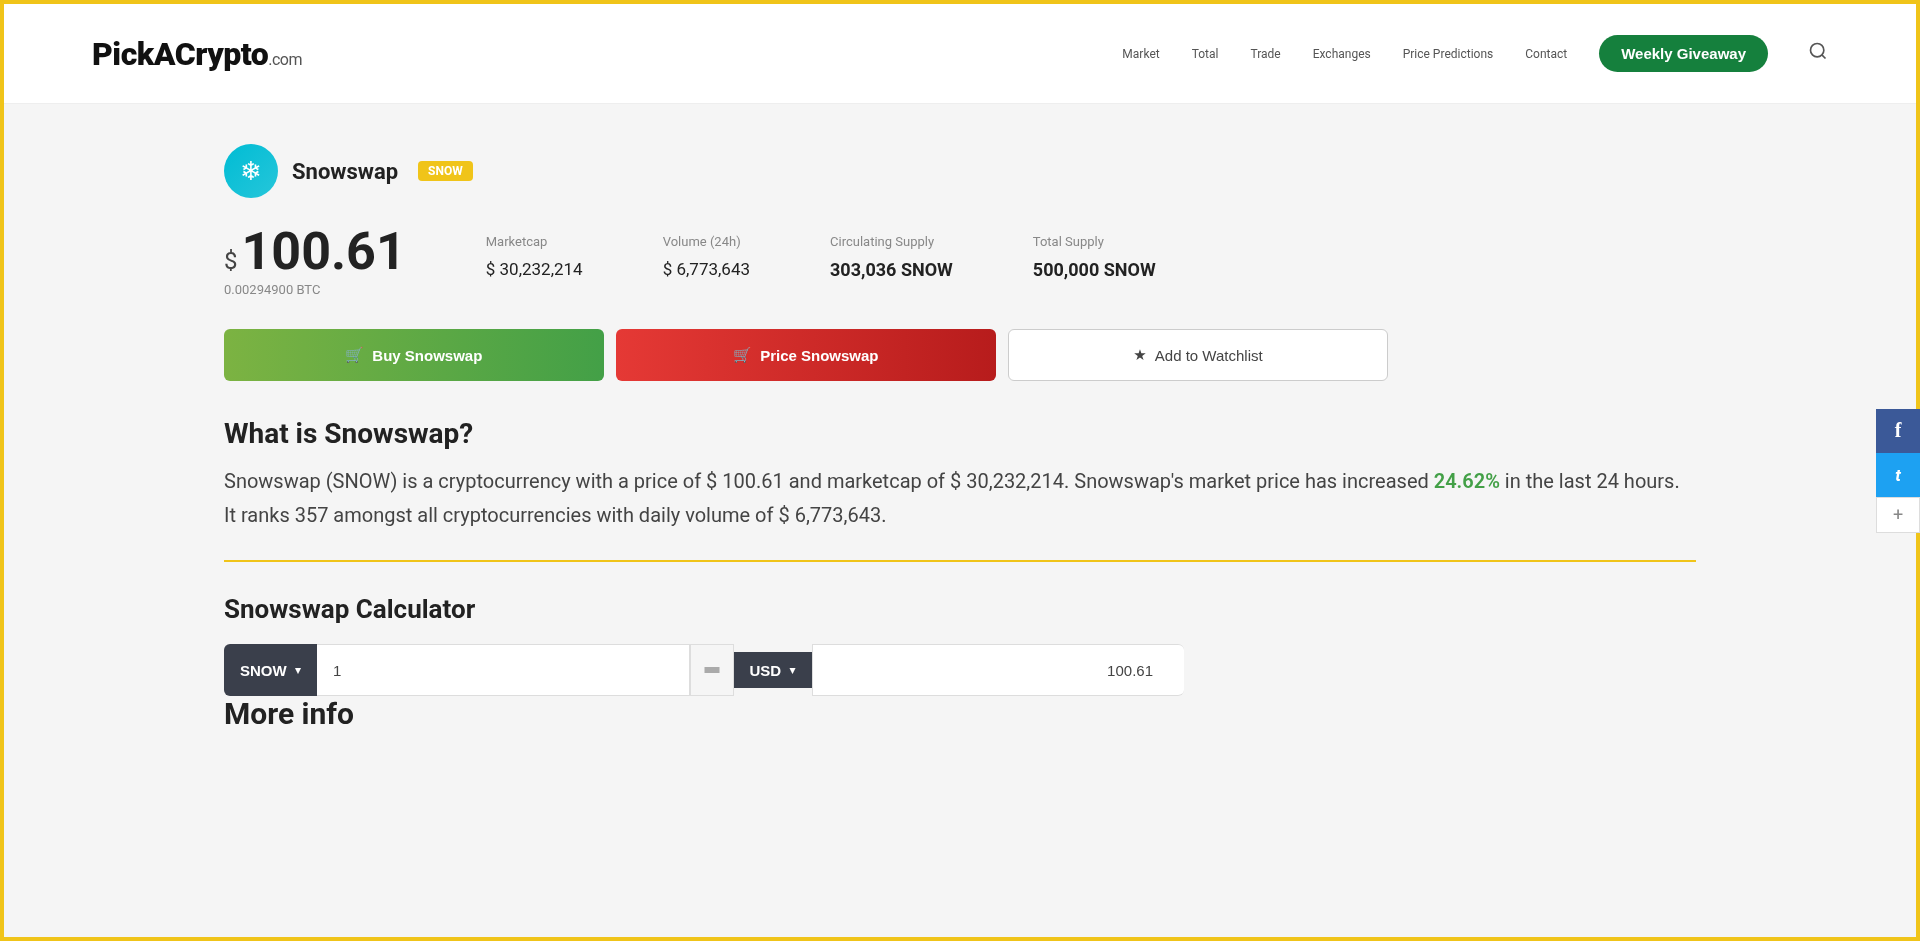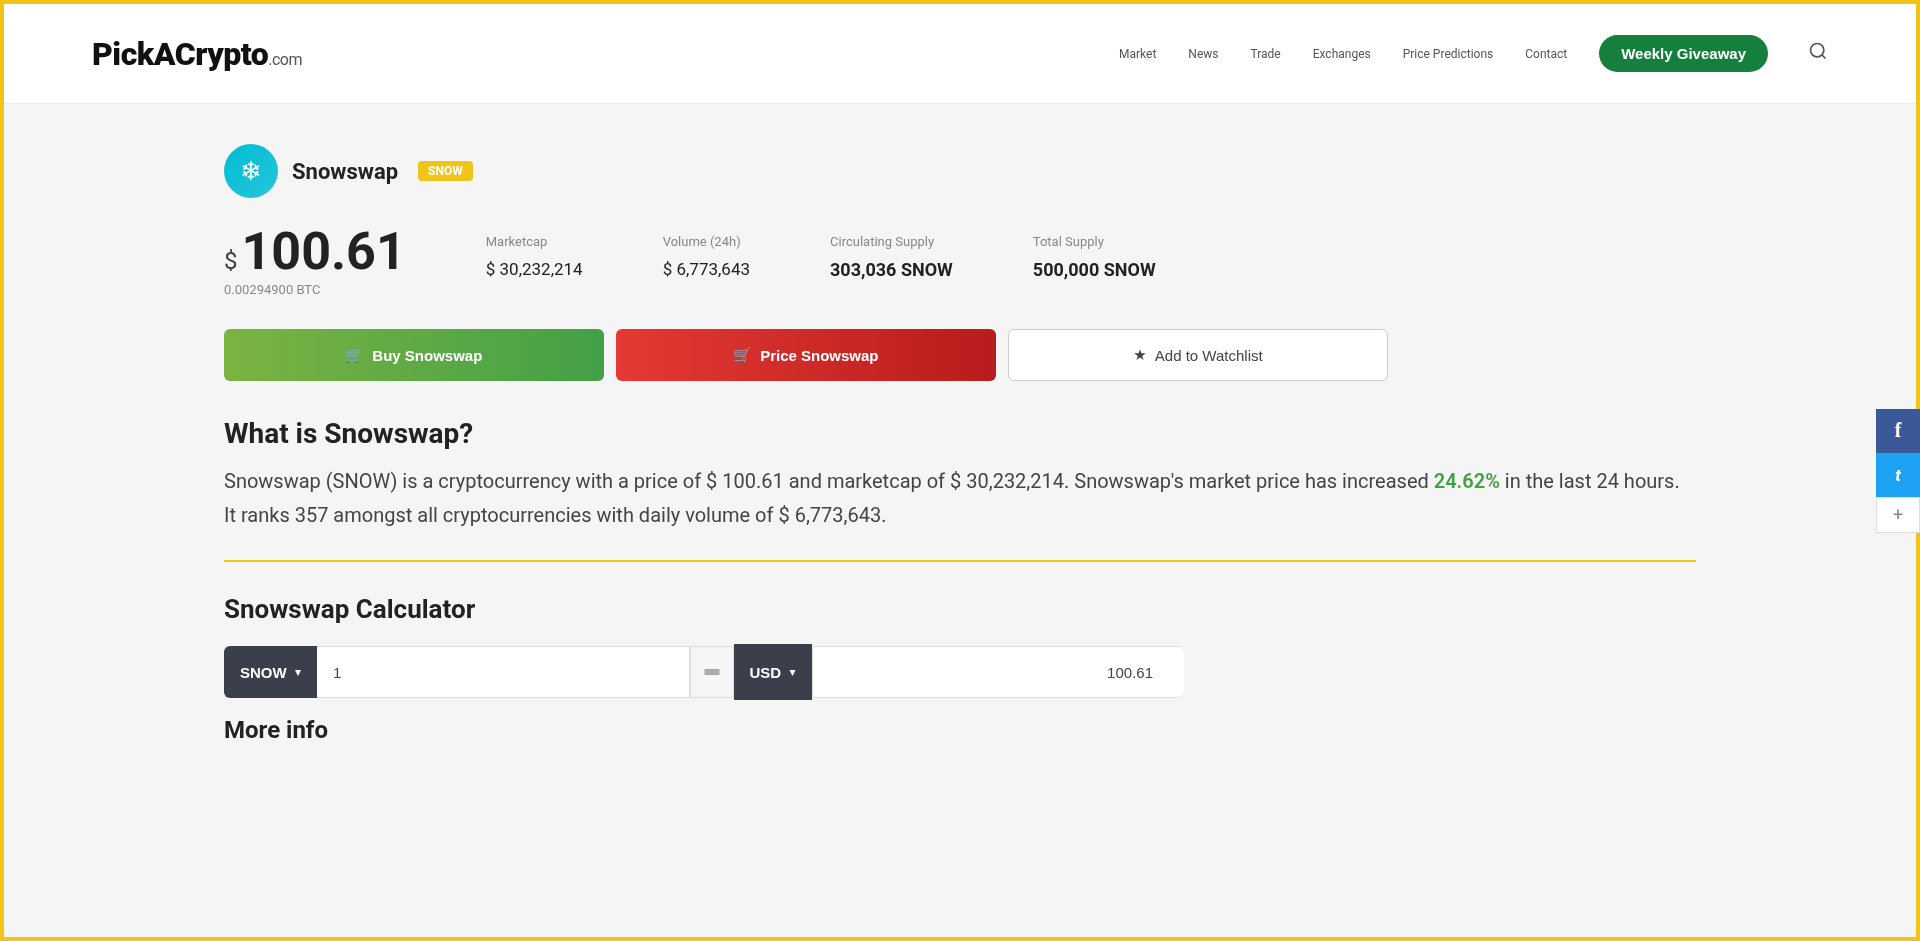--- a/index.html
+++ b/index.html
@@ -365,7 +365,7 @@
   </div>
   <nav class="nav">
     <a class="nav-link">Market</a>
-    <a class="nav-link">News</a>
+    <a class="nav-link">Total</a>
     <a class="nav-link">Trade</a>
     <a class="nav-link">Exchanges</a>
     <a class="nav-link">Price Predictions</a>

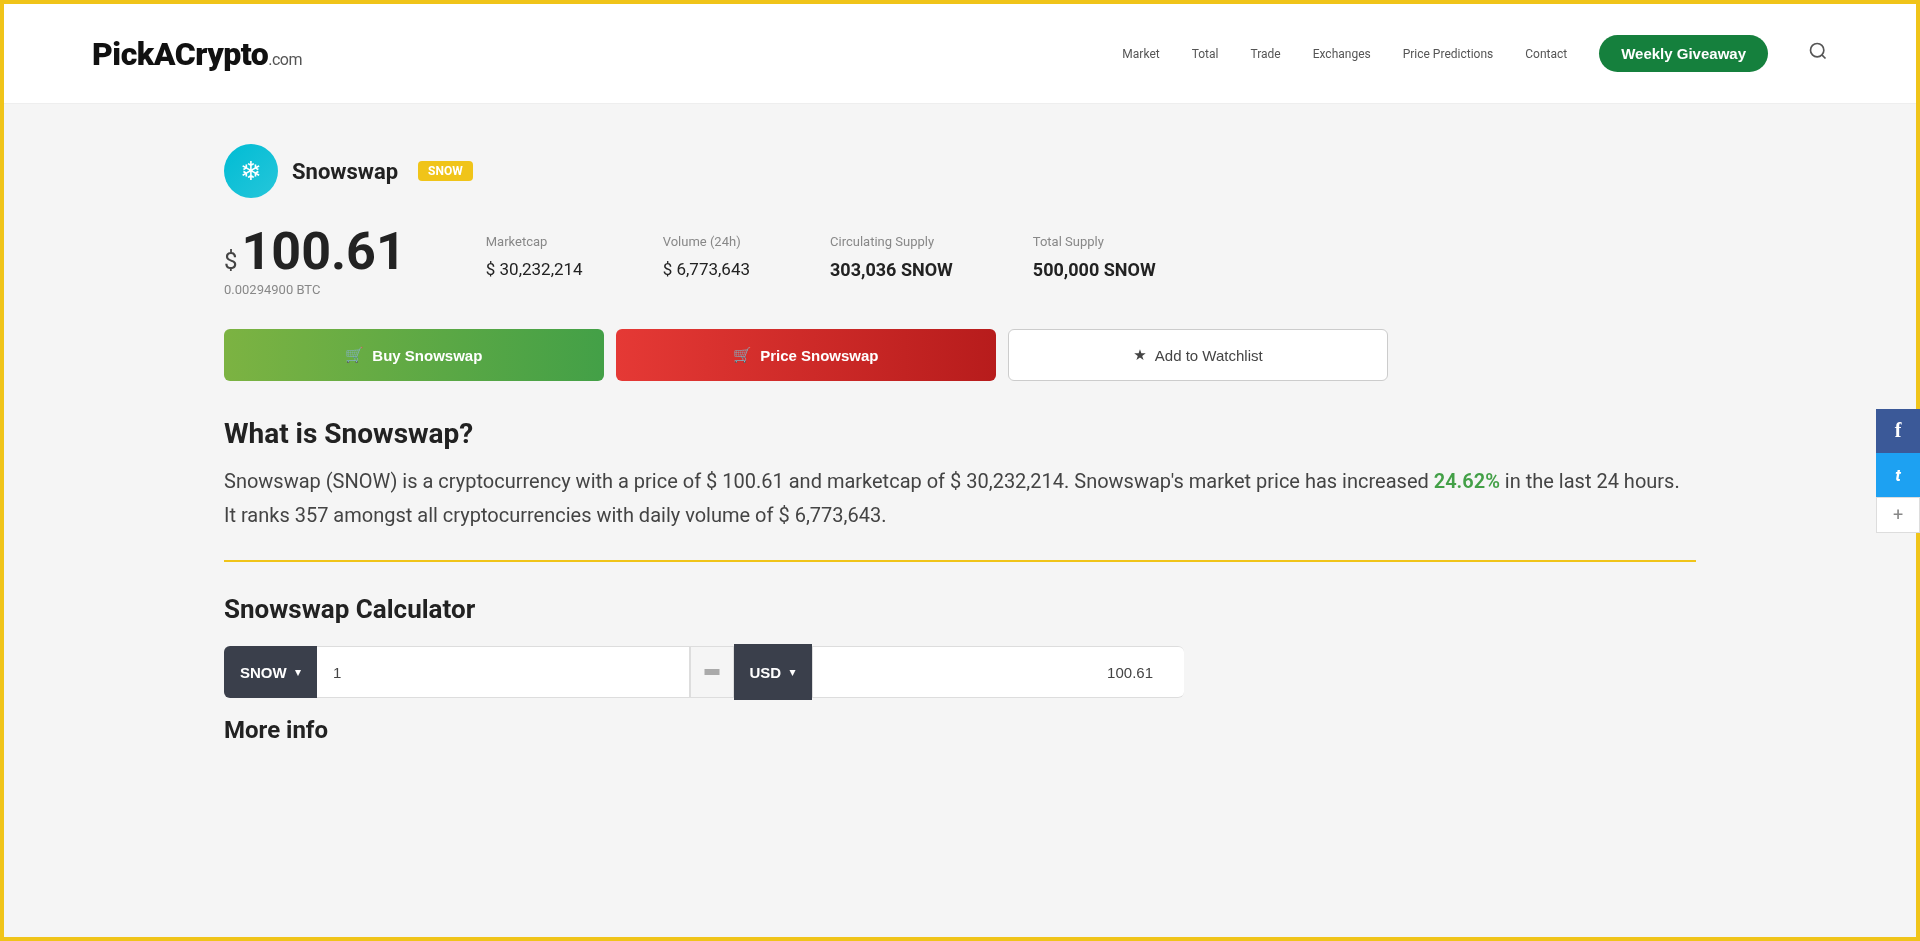--- a/index.html
+++ b/index.html
@@ -295,7 +295,7 @@
       align-items: center;
       background: #3a3f4b;
       padding: 0 16px;
-      height: 56px;
+      height: 36px;
     }
     .calc-input-right {
       flex: 1;

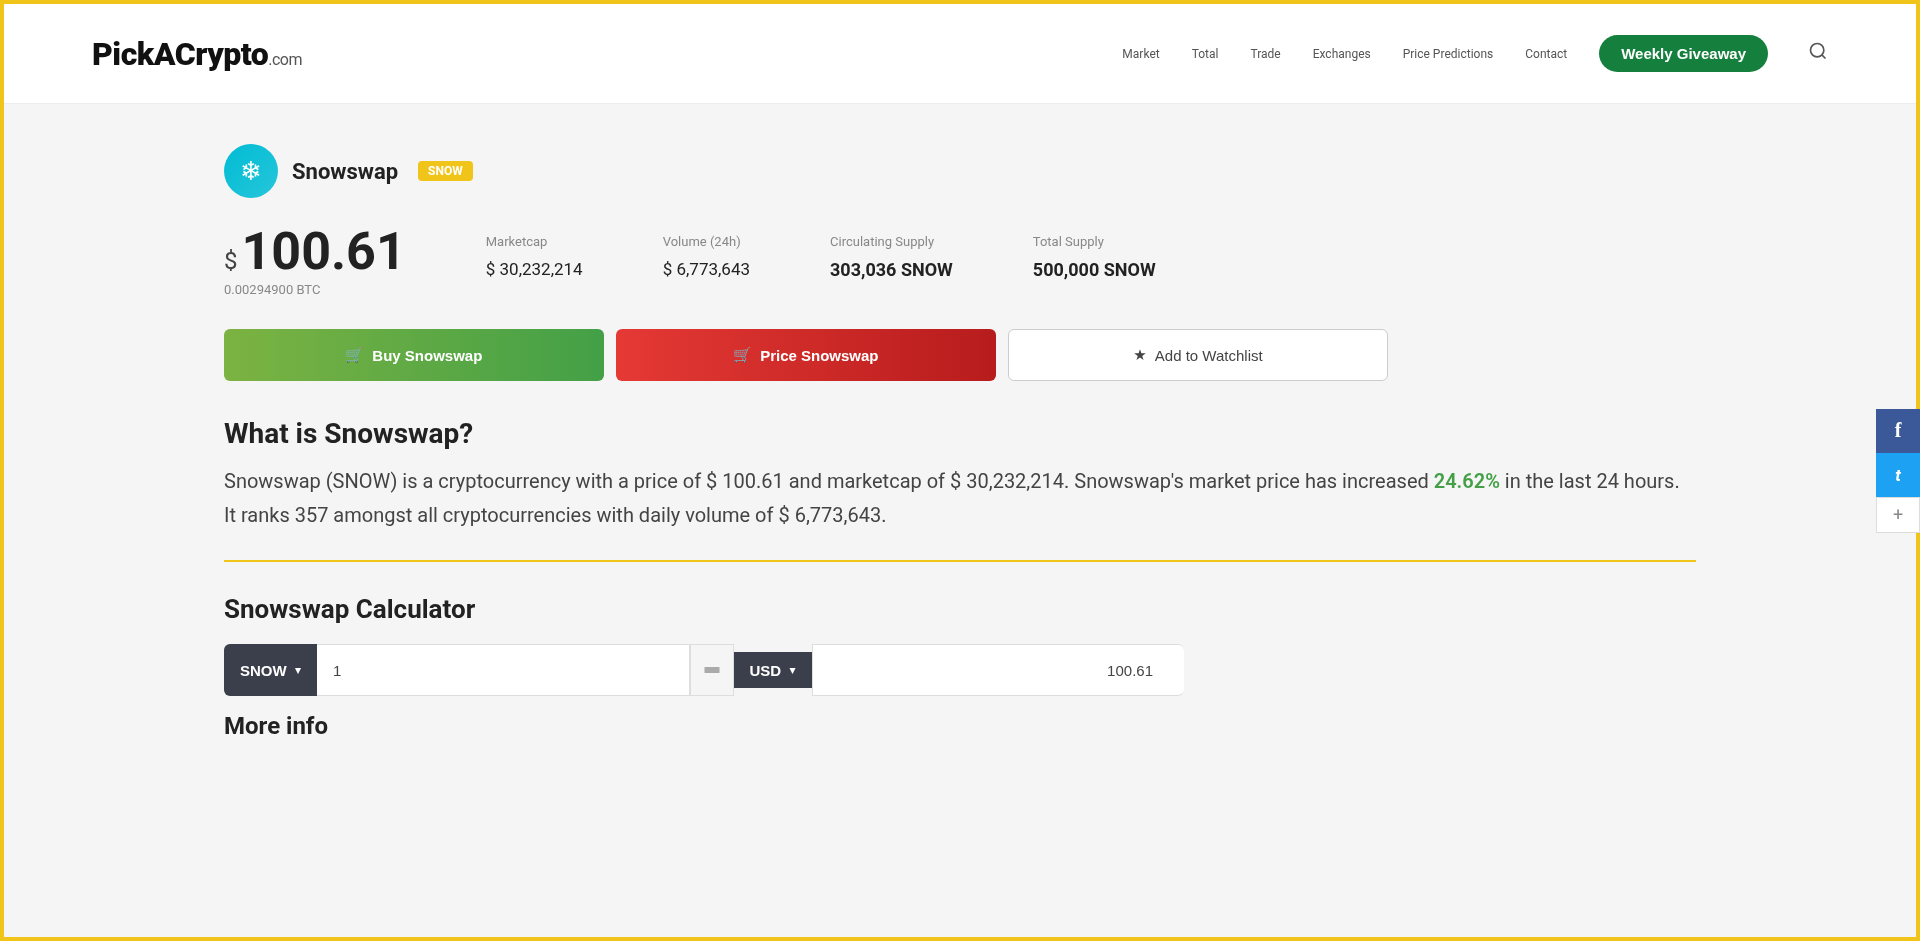--- a/index.html
+++ b/index.html
@@ -350,10 +350,9 @@
 
     
     .more-info-partial {
-      font-size: 24px;
-      font-weight: 700;
-      color: #222;
-      margin-top: 16px;
+      font-size: 30px;
+      font-weight: 700;
+      color: #222;
     }
   </style>
 </head>

